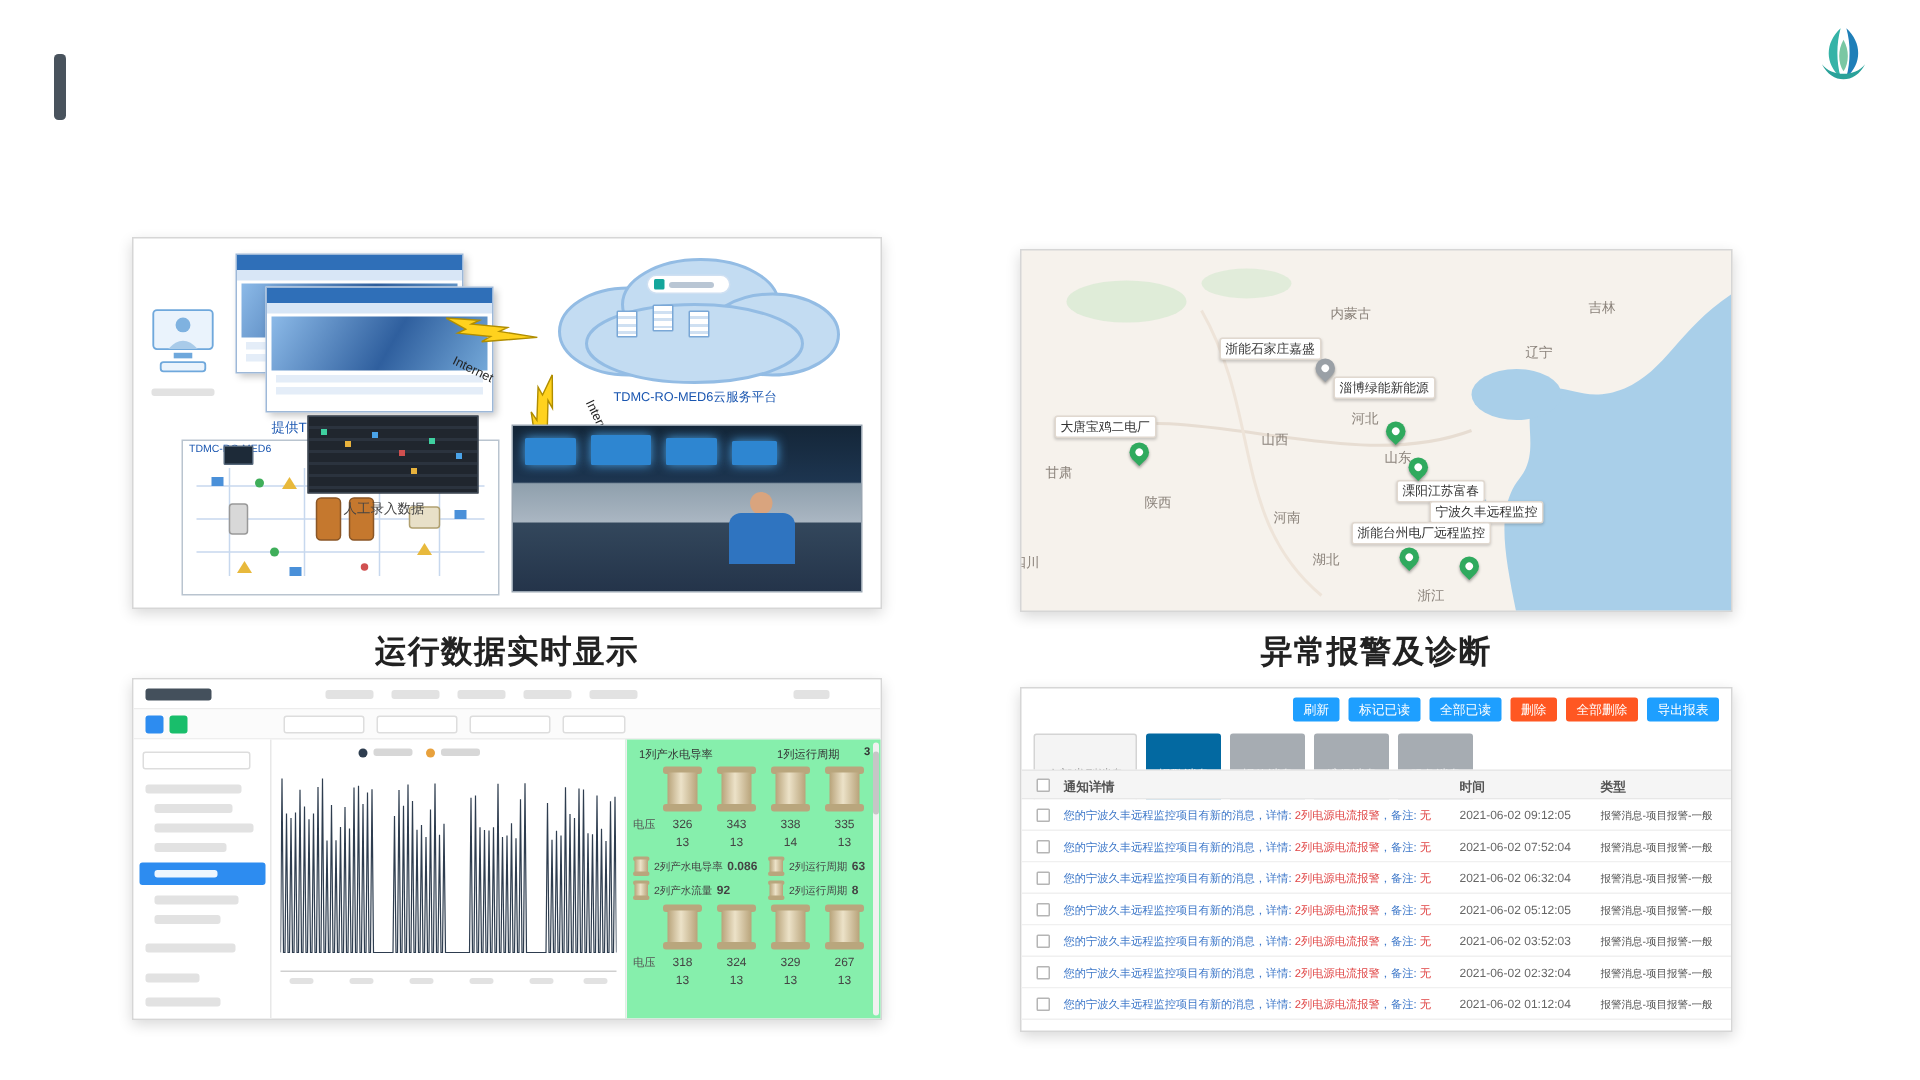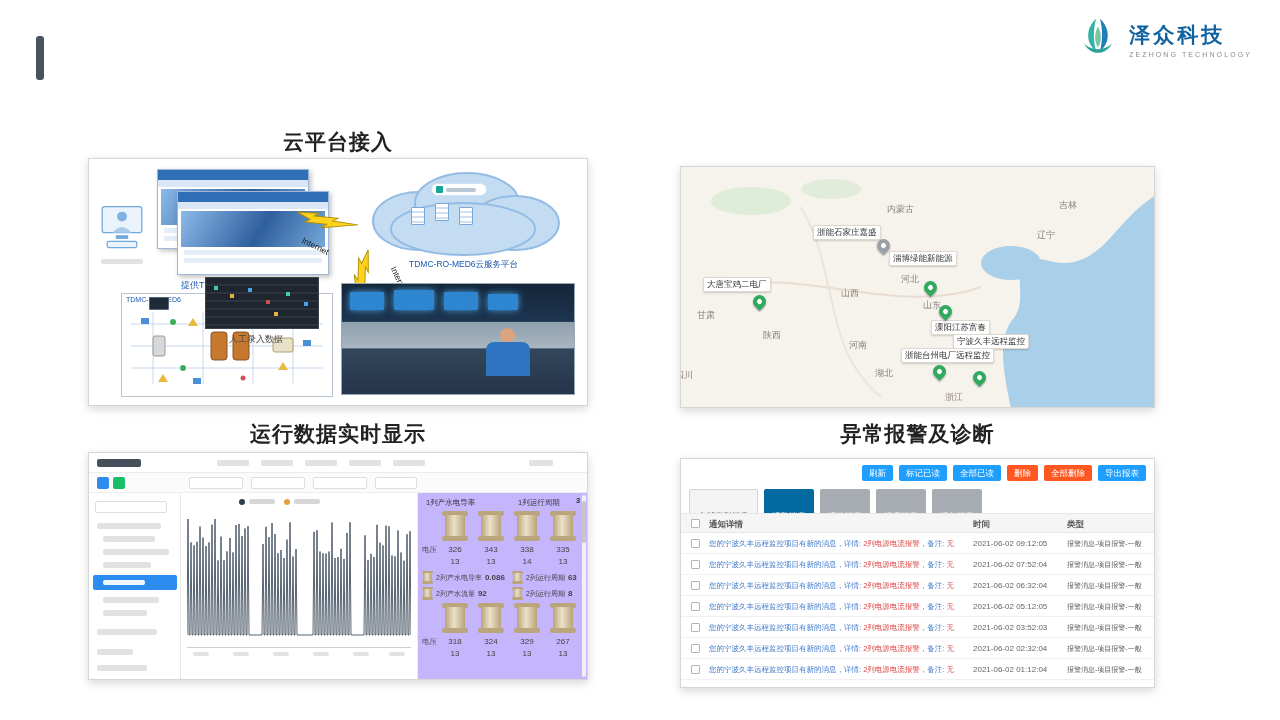--- a/index.html
+++ b/index.html
@@ -128,10 +128,6 @@
         <path d="M9 30 C16 39 32 39 39 30 C32 44 16 44 9 30 Z" fill="#2aa29a"></path>
       </svg>
     </span>
-    <span class="logo-text">
-      <span class="logo-name">泽众科技</span>
-      <span class="logo-sub">ZEZHONG TECHNOLOGY</span>
-    </span>
   </div>
 
   <div class="sec-title" style="left:88px; top:128px; width:500px;">云平台接入</div>

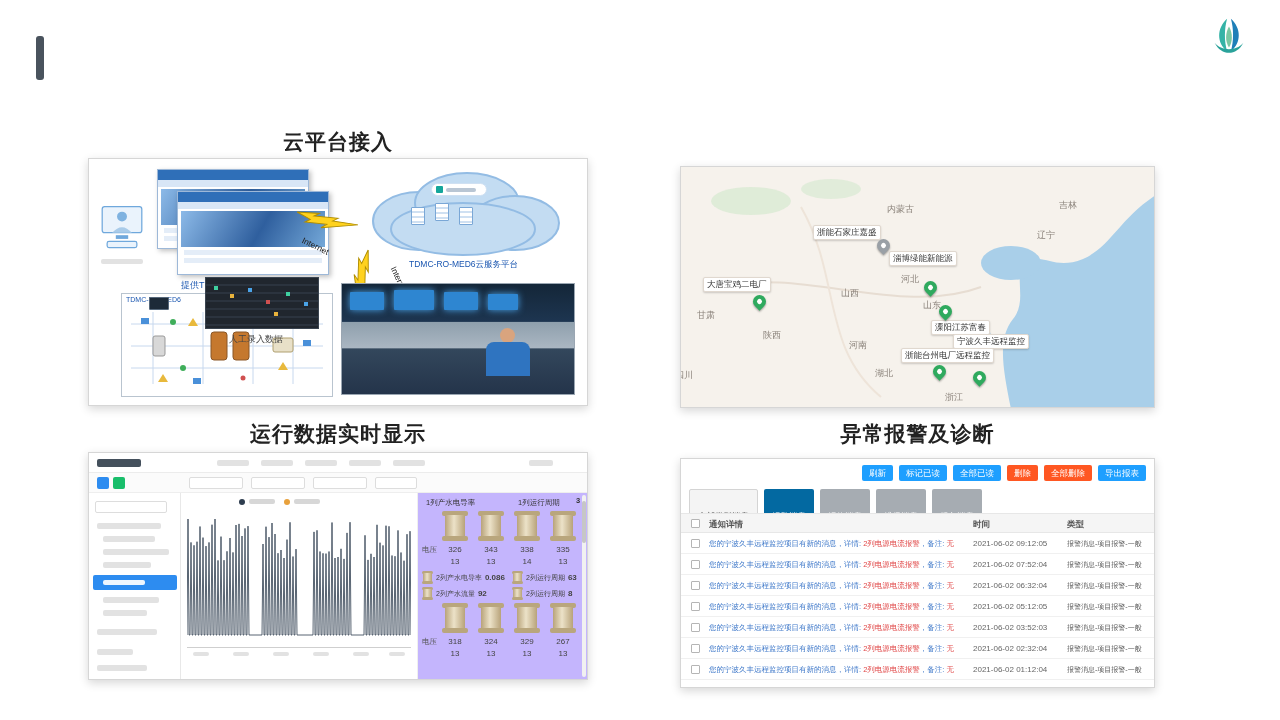--- a/index.html
+++ b/index.html
@@ -130,7 +130,6 @@
     </span>
   </div>
 
-  <div class="sec-title" style="left:88px; top:128px; width:500px;">云平台接入</div>
   <div class="sec-title" style="left:88px; top:420px; width:500px;">运行数据实时显示</div>
   <div class="sec-title" style="left:680px; top:420px; width:475px;">异常报警及诊断</div>
 

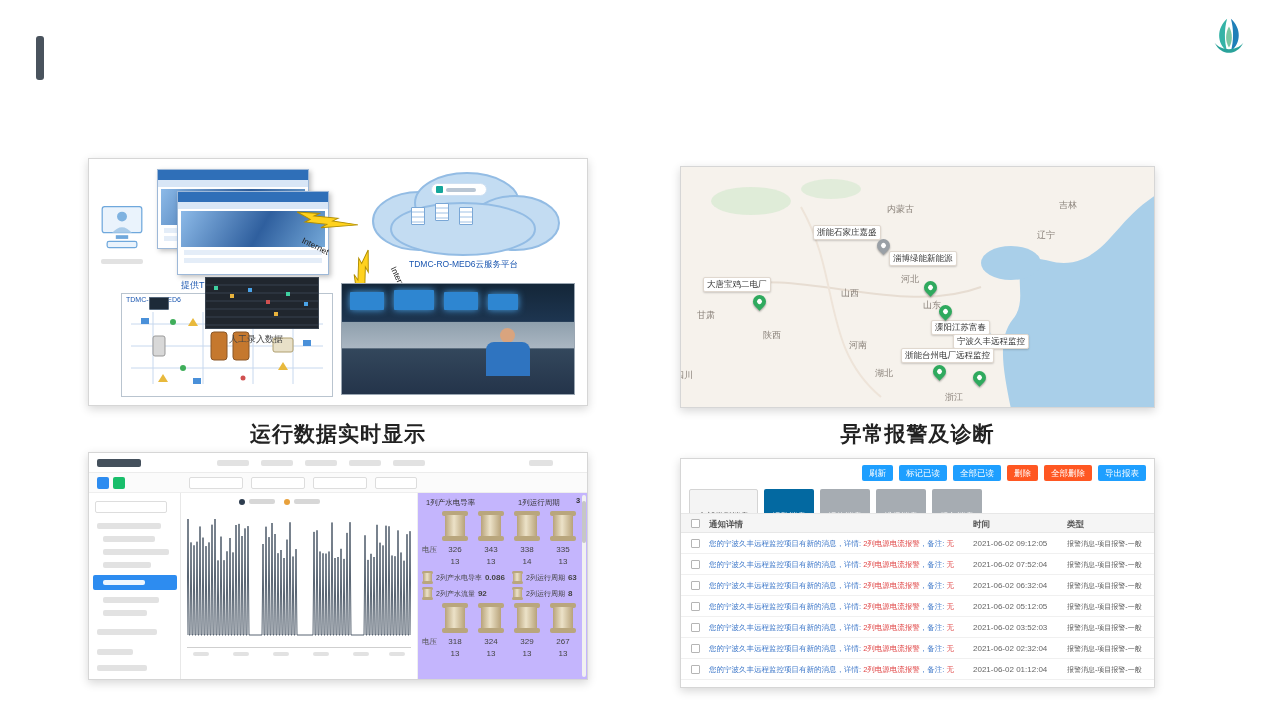--- a/index.html
+++ b/index.html
@@ -257,7 +257,7 @@
 
     <span class="prov" style="left:206px; top:36px;">内蒙古</span>
     <span class="prov" style="left:378px; top:32px;">吉林</span>
-    <span class="prov" style="left:356px; top:62px;">辽宁</span>
+    <span class="prov" style="left:336px; top:62px;">辽宁</span>
     <span class="prov" style="left:220px; top:106px;">河北</span>
     <span class="prov" style="left:160px; top:120px;">山西</span>
     <span class="prov" style="left:242px; top:132px;">山东</span>

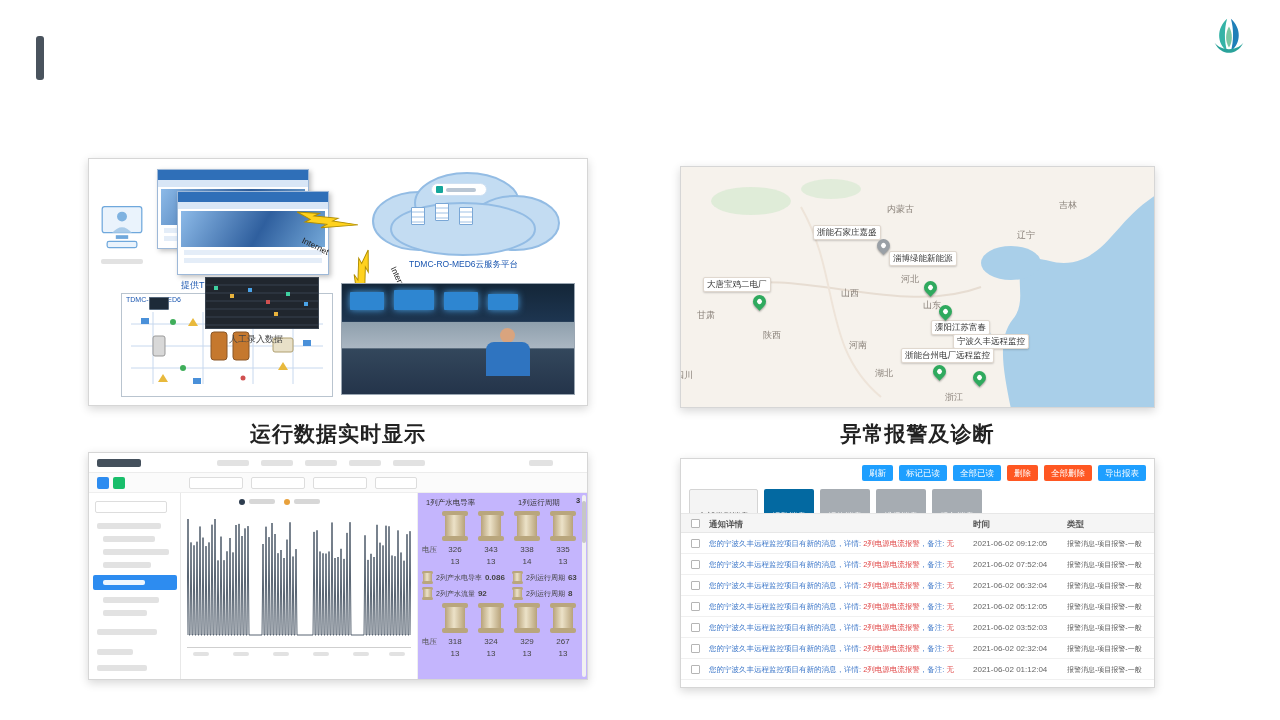--- a/index.html
+++ b/index.html
@@ -75,7 +75,7 @@
   .legend-dot { display:inline-block; width:6px; height:6px; border-radius:50%; margin-right:4px; vertical-align:middle; }
   .legend-bar { display:inline-block; width:26px; height:5px; background:#d7d7d7; border-radius:2px; vertical-align:middle; }
   .baseline { position:absolute; border-top:1px solid #cfcfcf; }
-  .rp { position:absolute; left:328px; top:40px; bottom:0; width:172px; border-left:1px solid #efefef; background:#c4b5fd; }
+  .rp { position:absolute; left:328px; top:40px; bottom:0; width:172px; border-left:1px solid #efefef; background:#86efac; }
   .rp-h { position:absolute; font-size:7.5px; color:#333; white-space:nowrap; }
   .spool { position:relative; width:26px; height:30px; }
   .spool::before,.spool::after { content:""; position:absolute; left:0; width:100%; height:5px; background:#b9a67d; border-radius:2px; }

